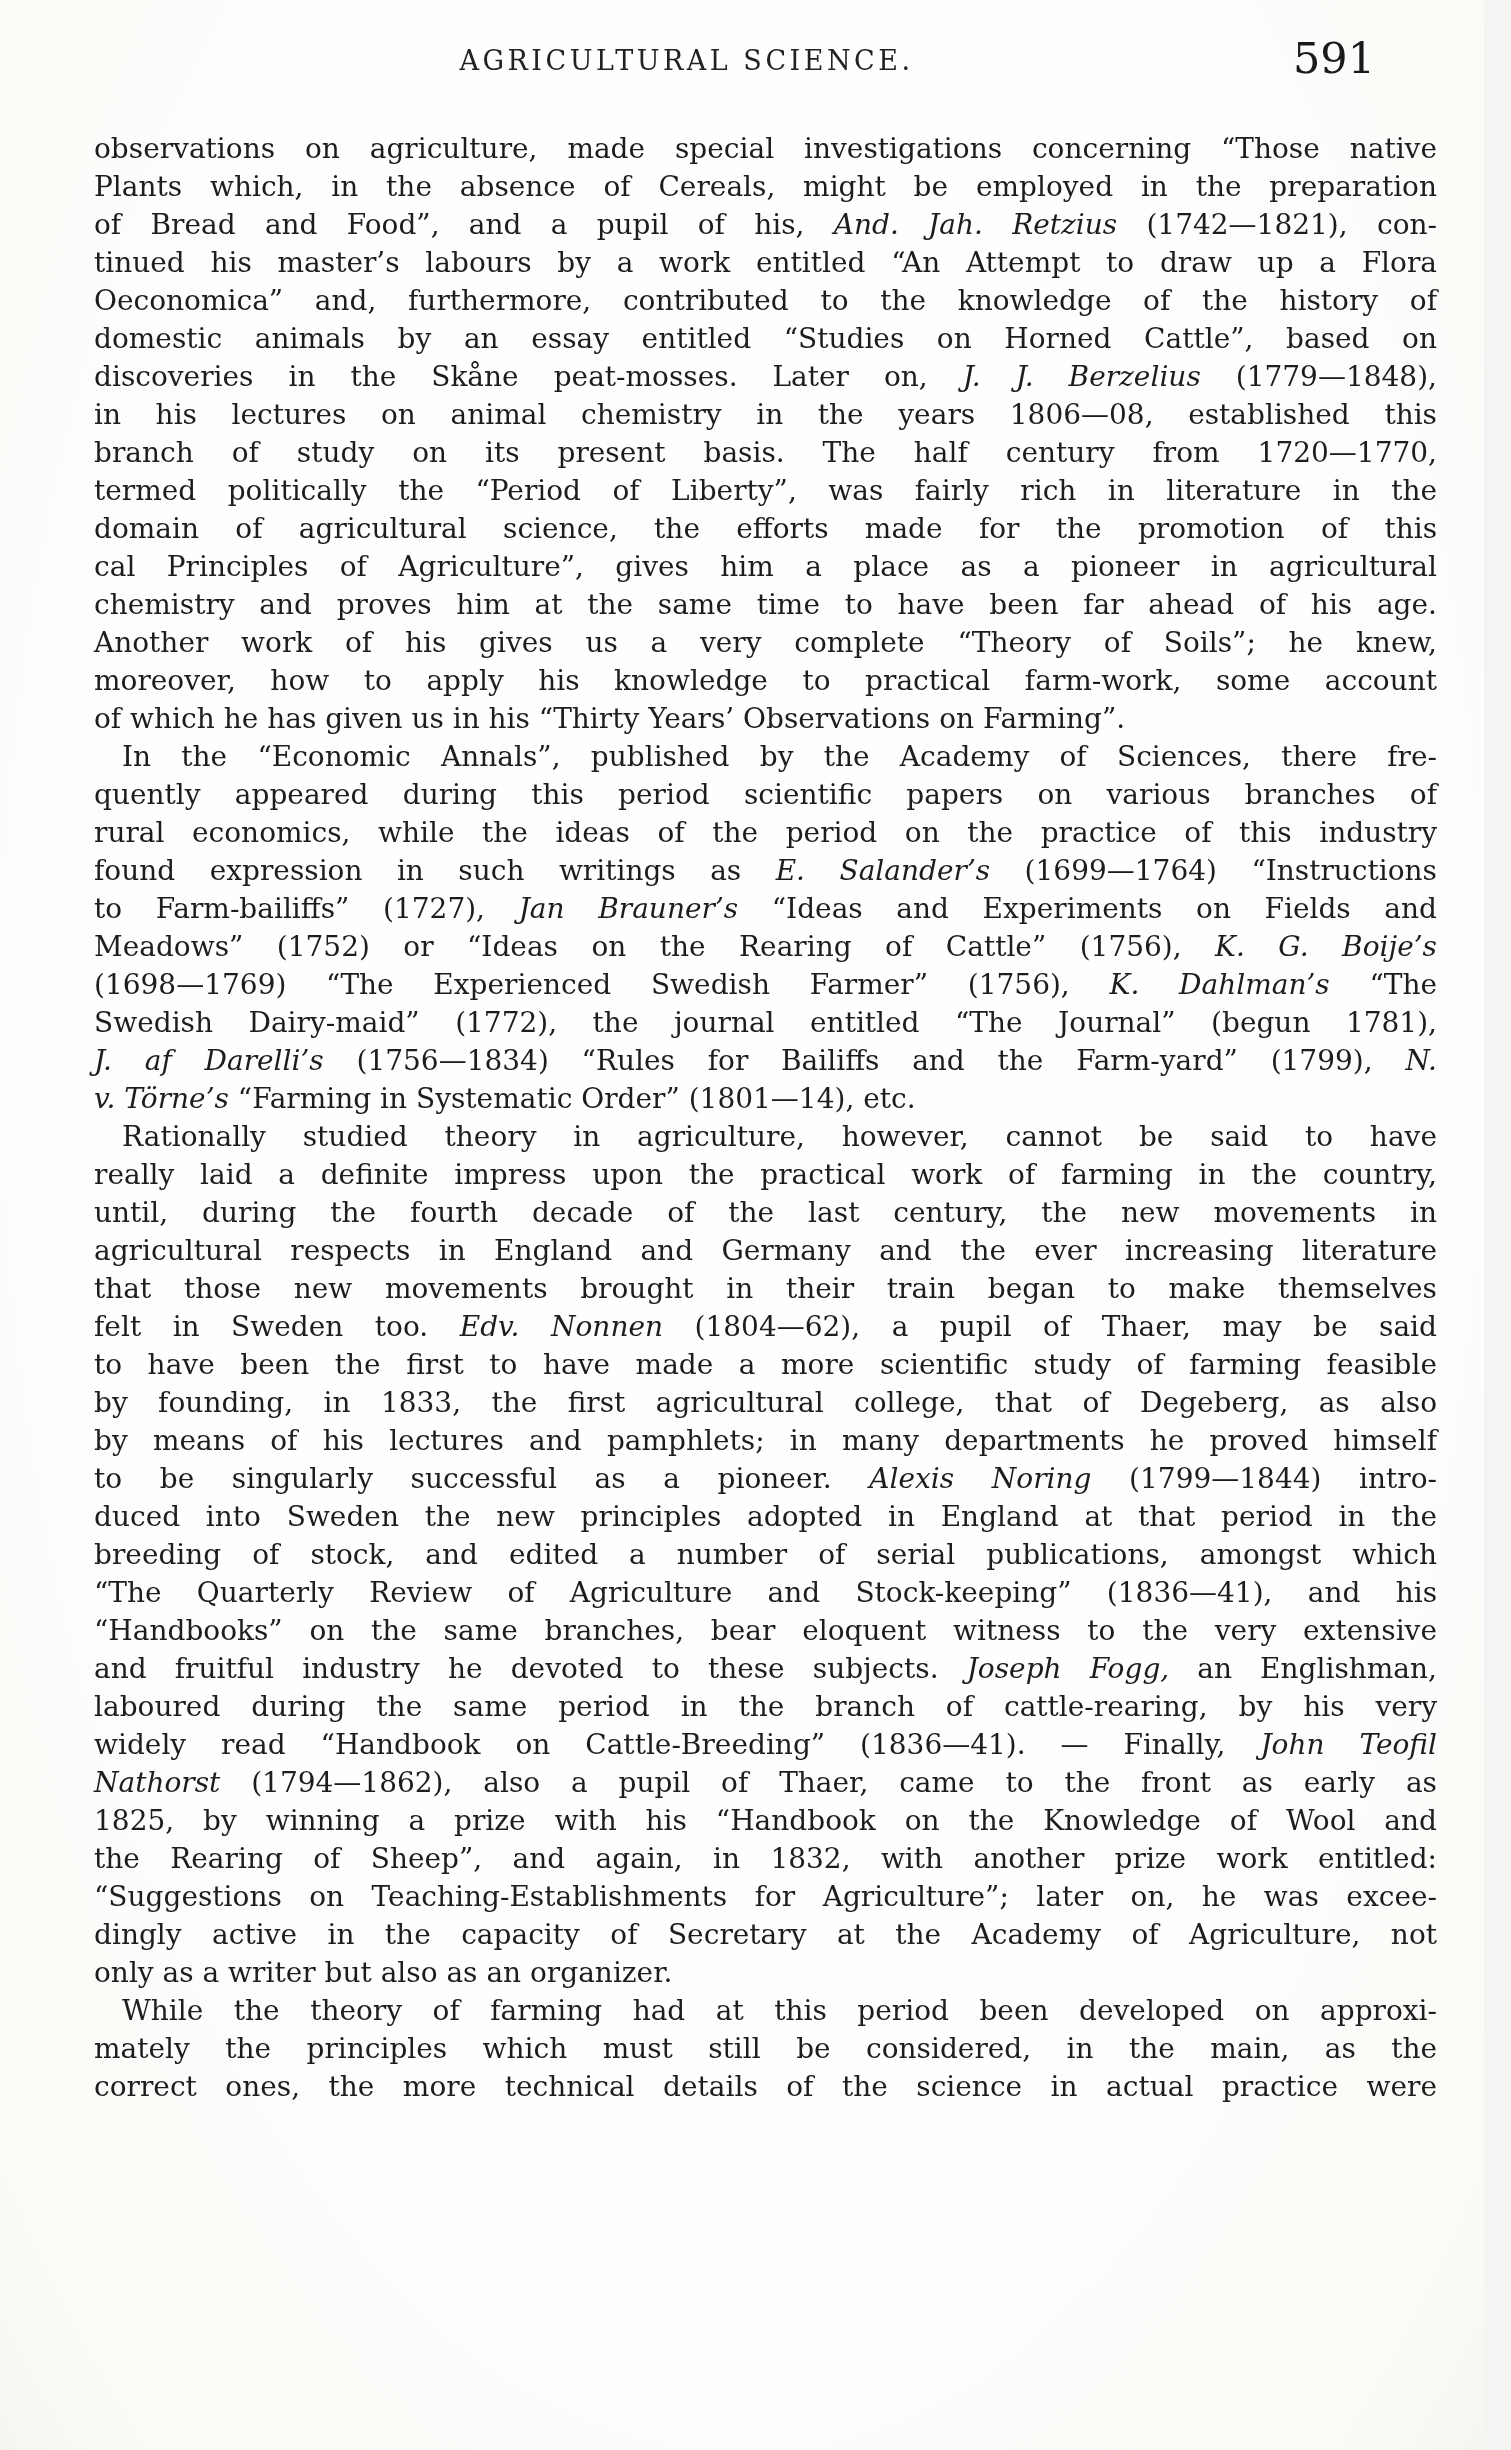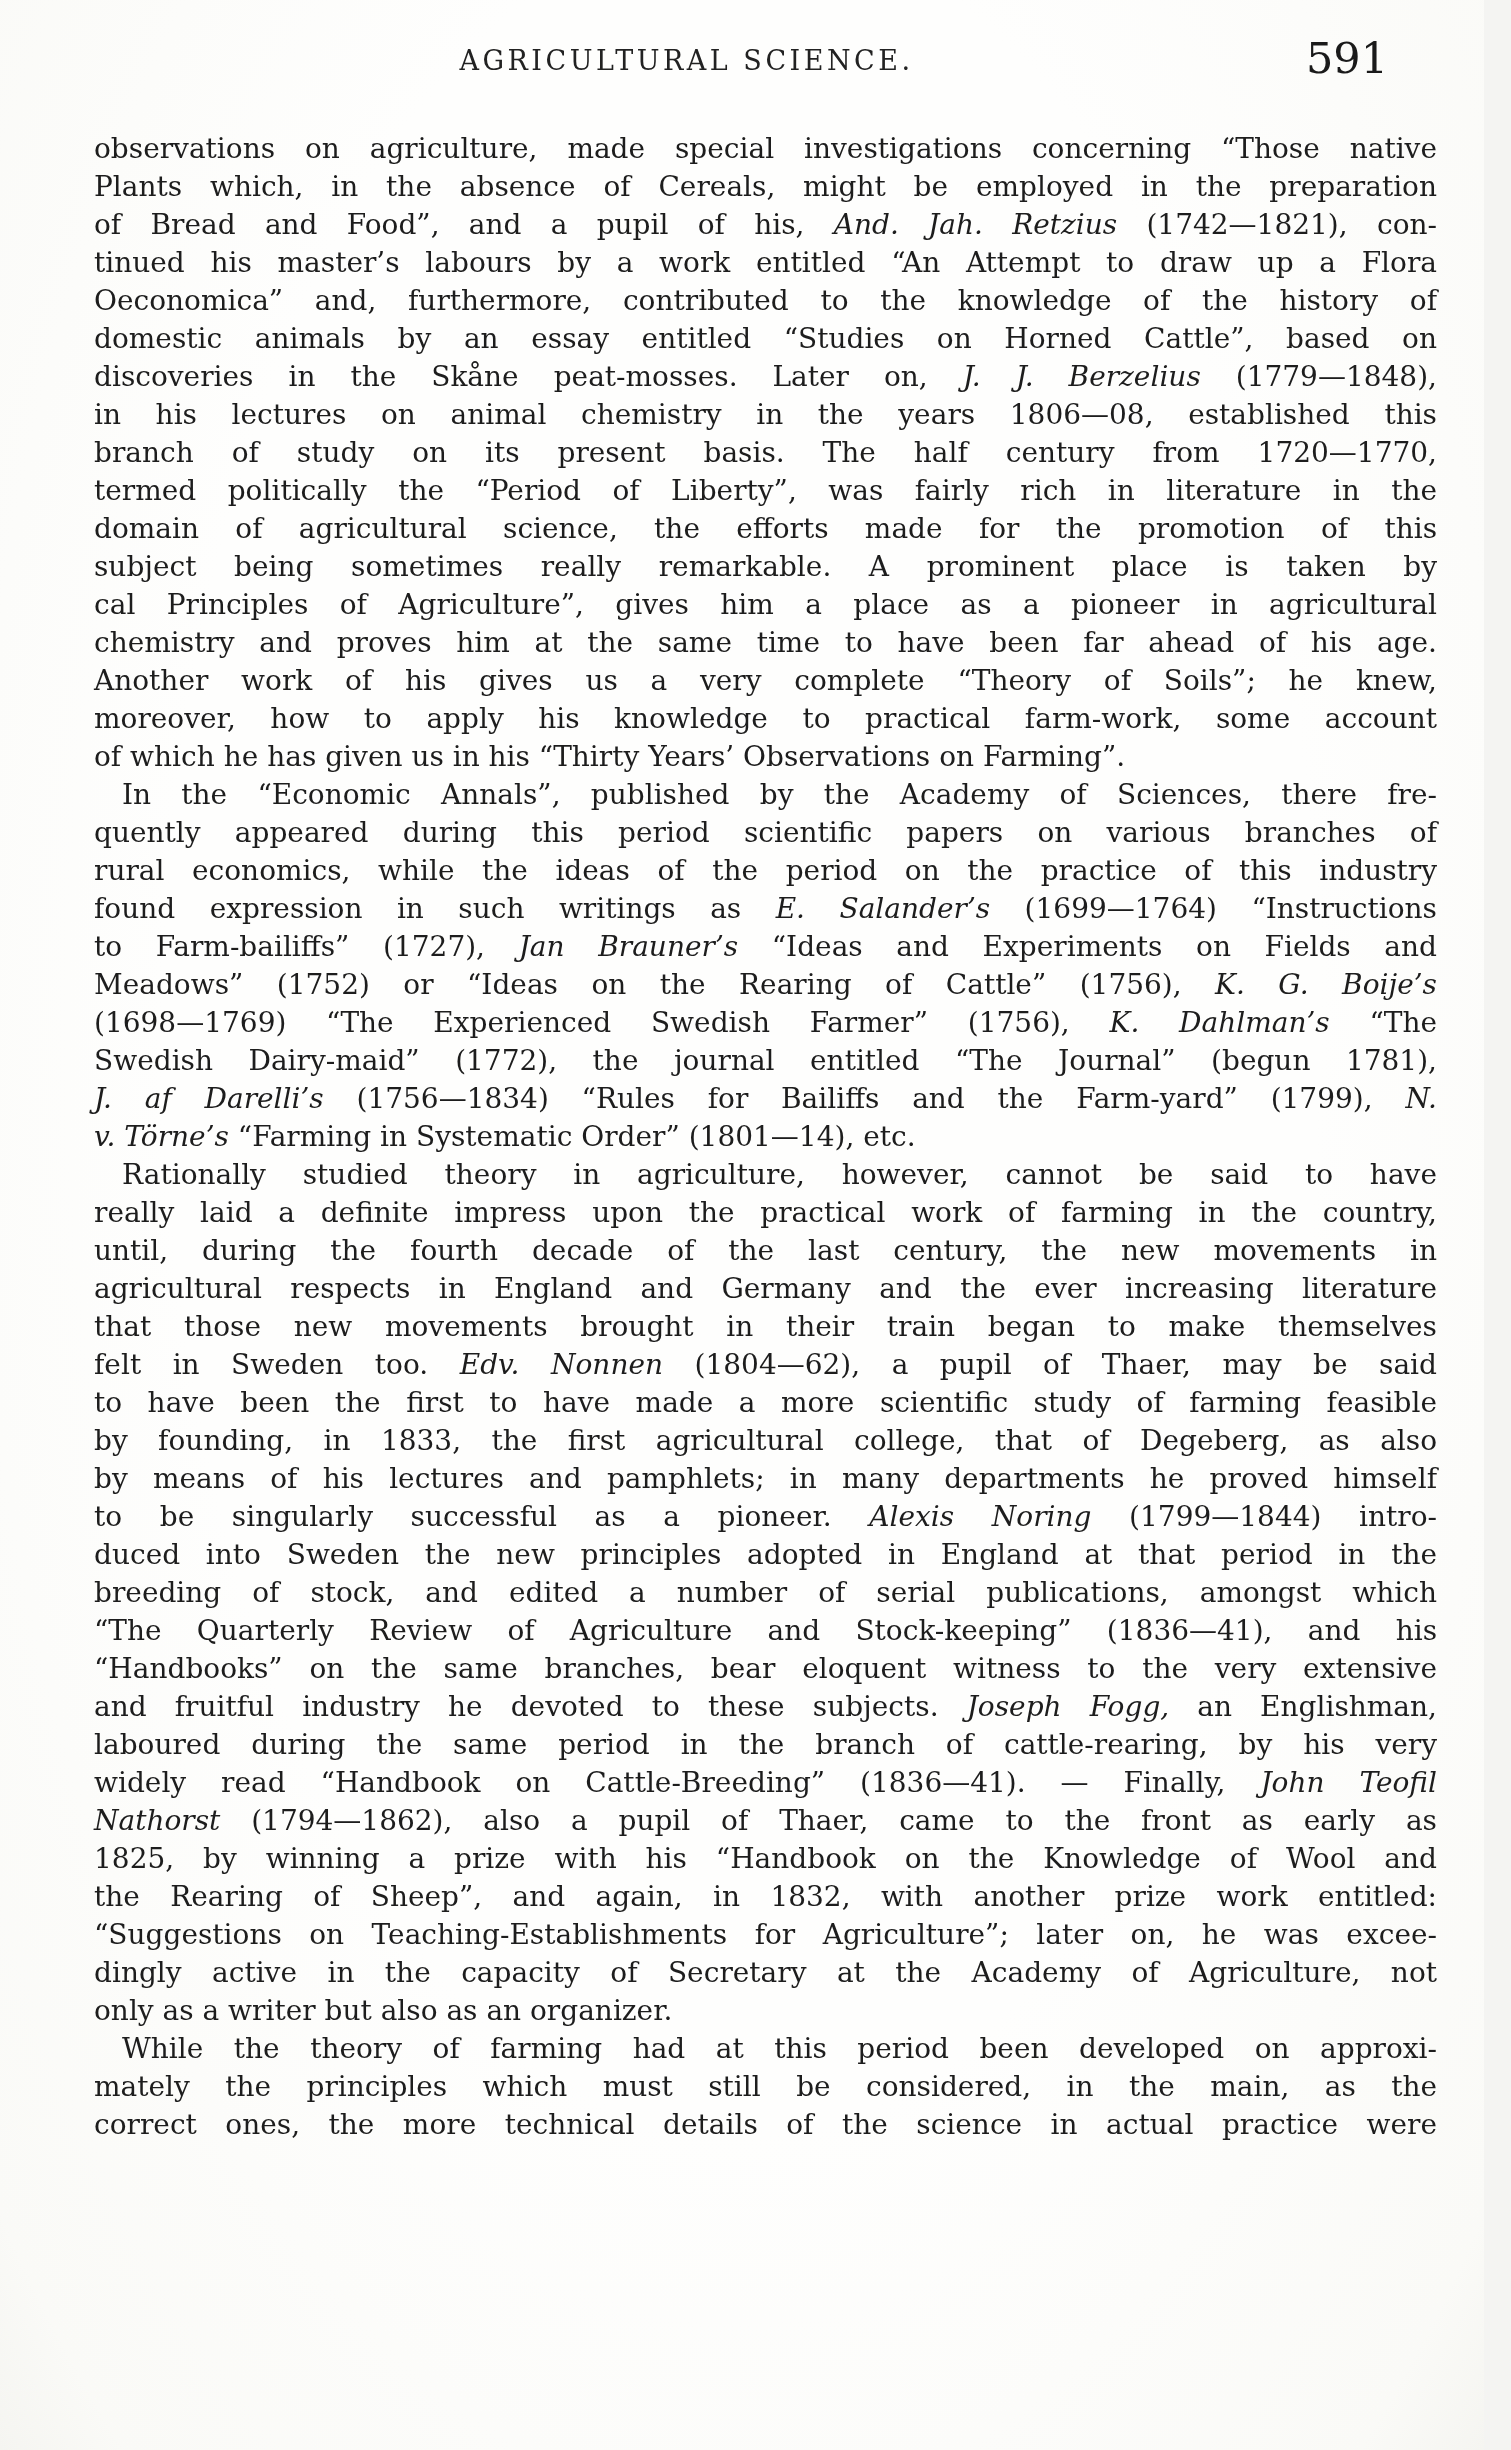--- a/index.html
+++ b/index.html
@@ -25,7 +25,7 @@
   }
   .page-number {
     position: absolute;
-    top: 33px; right: 96px;
+    top: 33px; right: 109px;
     font-size: 43px;
     color: #1a1a1a;
   }

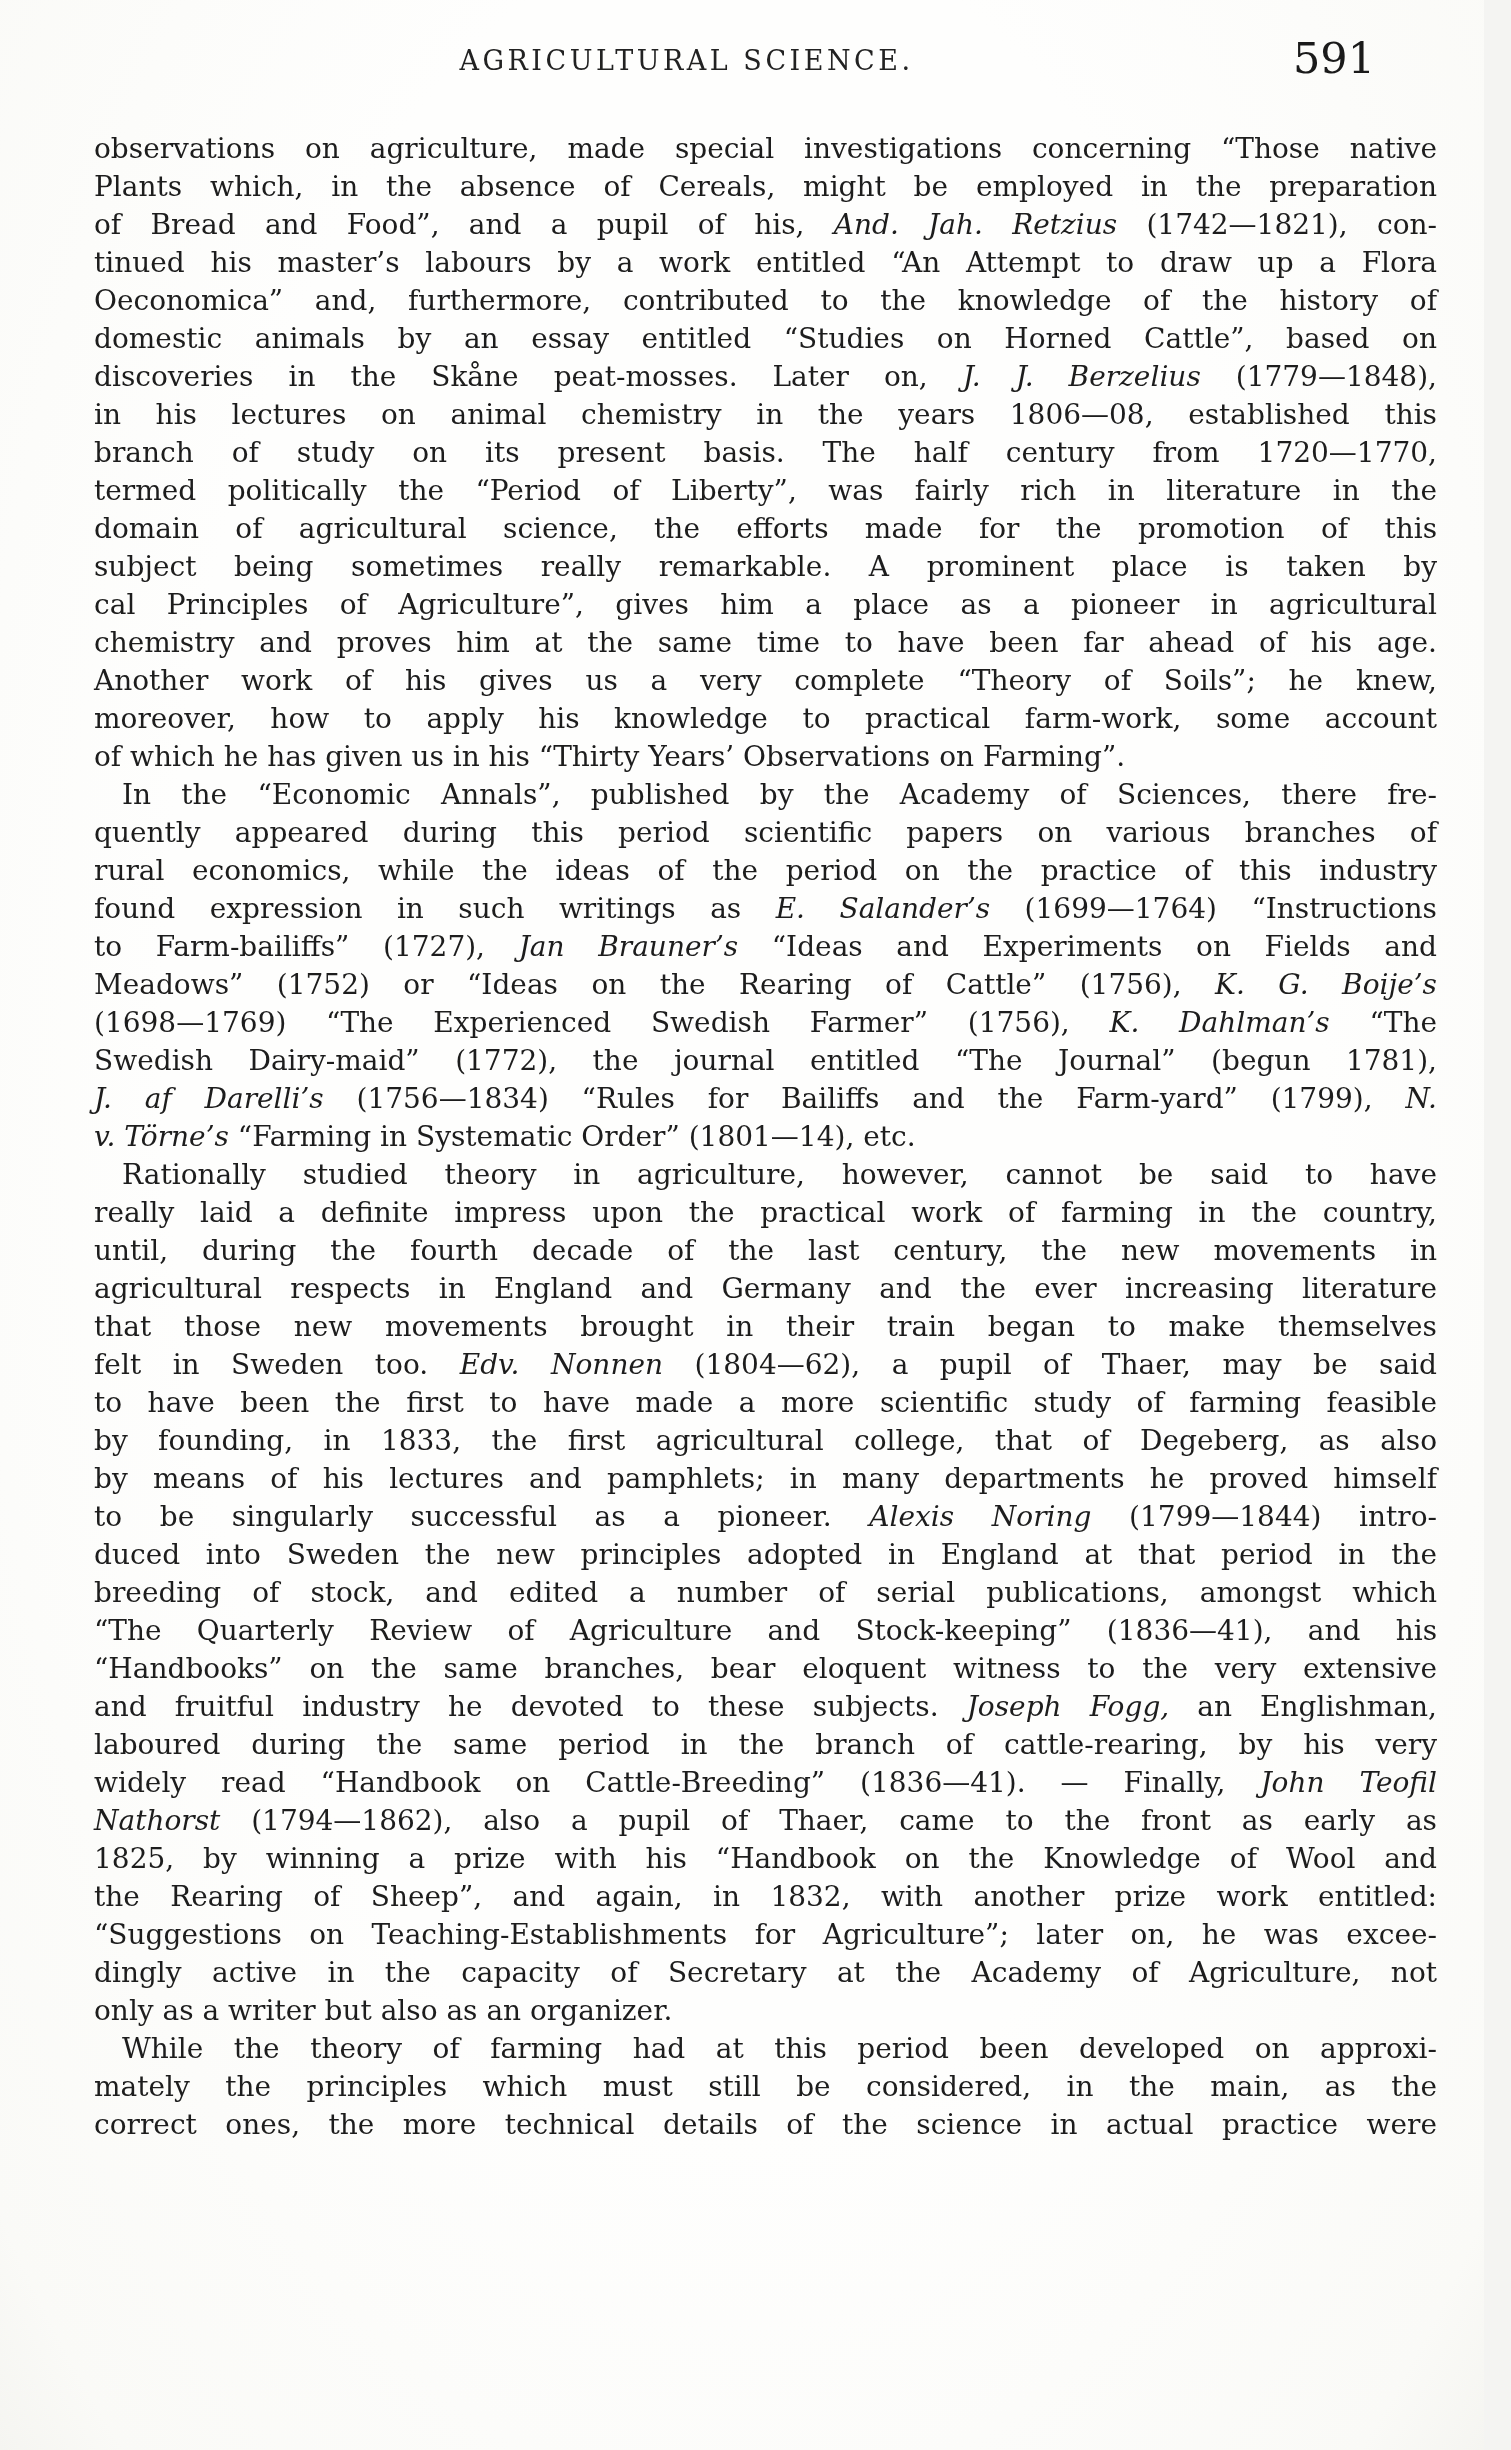--- a/index.html
+++ b/index.html
@@ -68,7 +68,6 @@
         <div class="line"><span>branch of study on its present basis. The half century from 1720—1770,</span></div>
         <div class="line"><span>termed politically the “Period of Liberty”, was fairly rich in literature in the</span></div>
         <div class="line"><span>domain of agricultural science, the efforts made for the promotion of this</span></div>
-        <div class="line"><span>subject being sometimes really remarkable. A prominent place is taken by</span></div>
         <div class="line"><span>cal Principles of Agriculture”, gives him a place as a pioneer in agricultural</span></div>
         <div class="line"><span>chemistry and proves him at the same time to have been far ahead of his age.</span></div>
         <div class="line"><span>Another work of his gives us a very complete “Theory of Soils”; he knew,</span></div>

